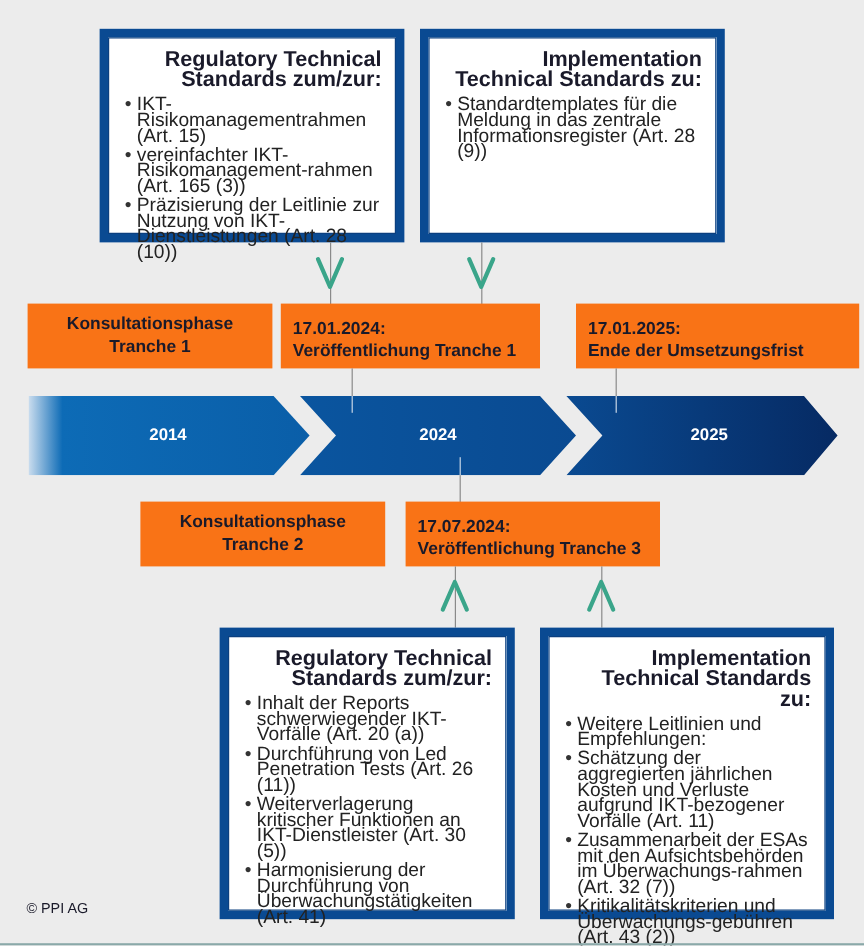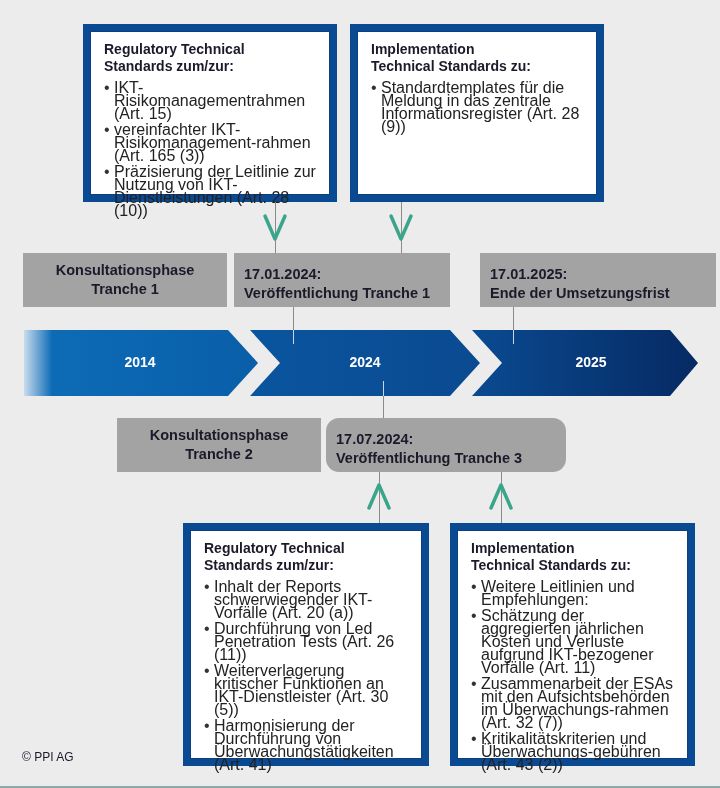--- a/index.html
+++ b/index.html
@@ -19,7 +19,7 @@
     box-shadow: inset 0 0 0 1px #0b3f7f;
     padding: 10px 12px 8px 14px;
   }
-  .std-title { font-weight: bold; font-size: 14px; line-height: 17px; color: #1a1a2a; margin: 0 0 6px 0; }
+  .std-title { font-weight: bold; font-size: 18px; line-height: 17px; color: #1a1a2a; margin: 0 0 6px 0; text-align: right; }
   .std-list { list-style: none; margin: 0; padding: 0; }
   .std-list li {
     position: relative; padding-left: 10px; font-size: 16px; line-height: 13px; margin-bottom: 3px; color: #222;

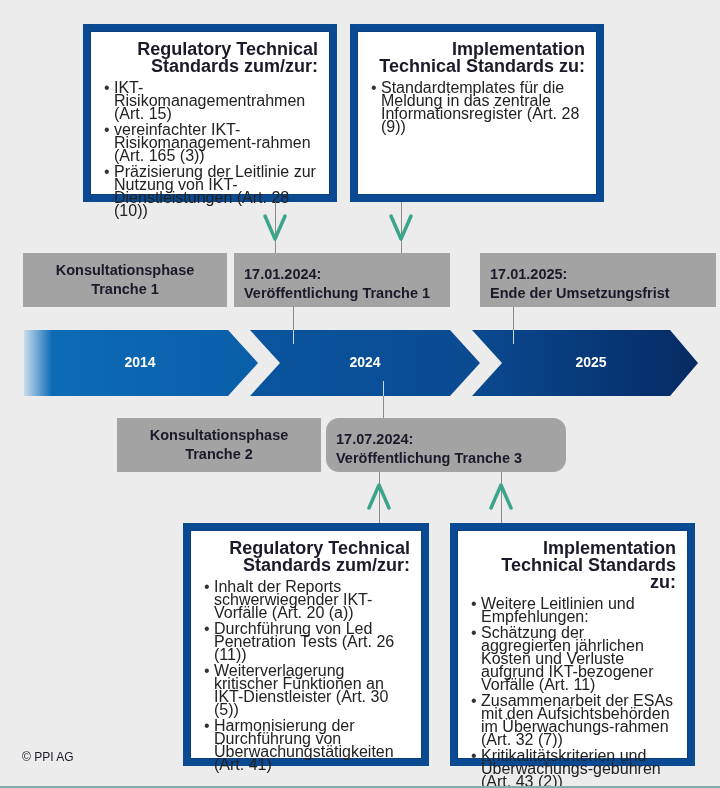--- a/index.html
+++ b/index.html
@@ -28,7 +28,7 @@
 
   
   .label-box {
-    position: absolute; background: #a3a3a3; box-sizing: border-box;
+    position: absolute; background: #f97316; box-sizing: border-box;
     font-weight: bold; font-size: 14.5px; line-height: 19px; color: #1a1a2a;
   }
   .label-box.center { text-align: center; display: flex; flex-direction: column; justify-content: center; }

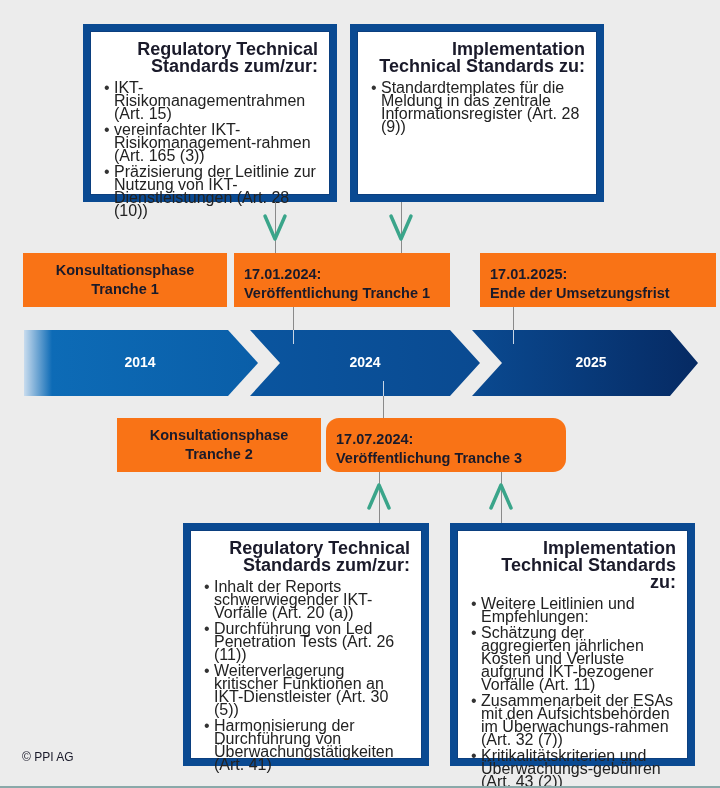--- a/index.html
+++ b/index.html
@@ -127,7 +127,7 @@
   <div>Konsultationsphase</div>
   <div>Tranche 2</div>
 </div>
-<div class="label-box left" style="left:326px; top:418px; width:240px; height:54px;border-radius:13px;">
+<div class="label-box left" style="left:338px; top:418px; width:212px; height:54px;">
   <div>17.07.2024:</div>
   <div>Veröffentlichung Tranche 3</div>
 </div>

